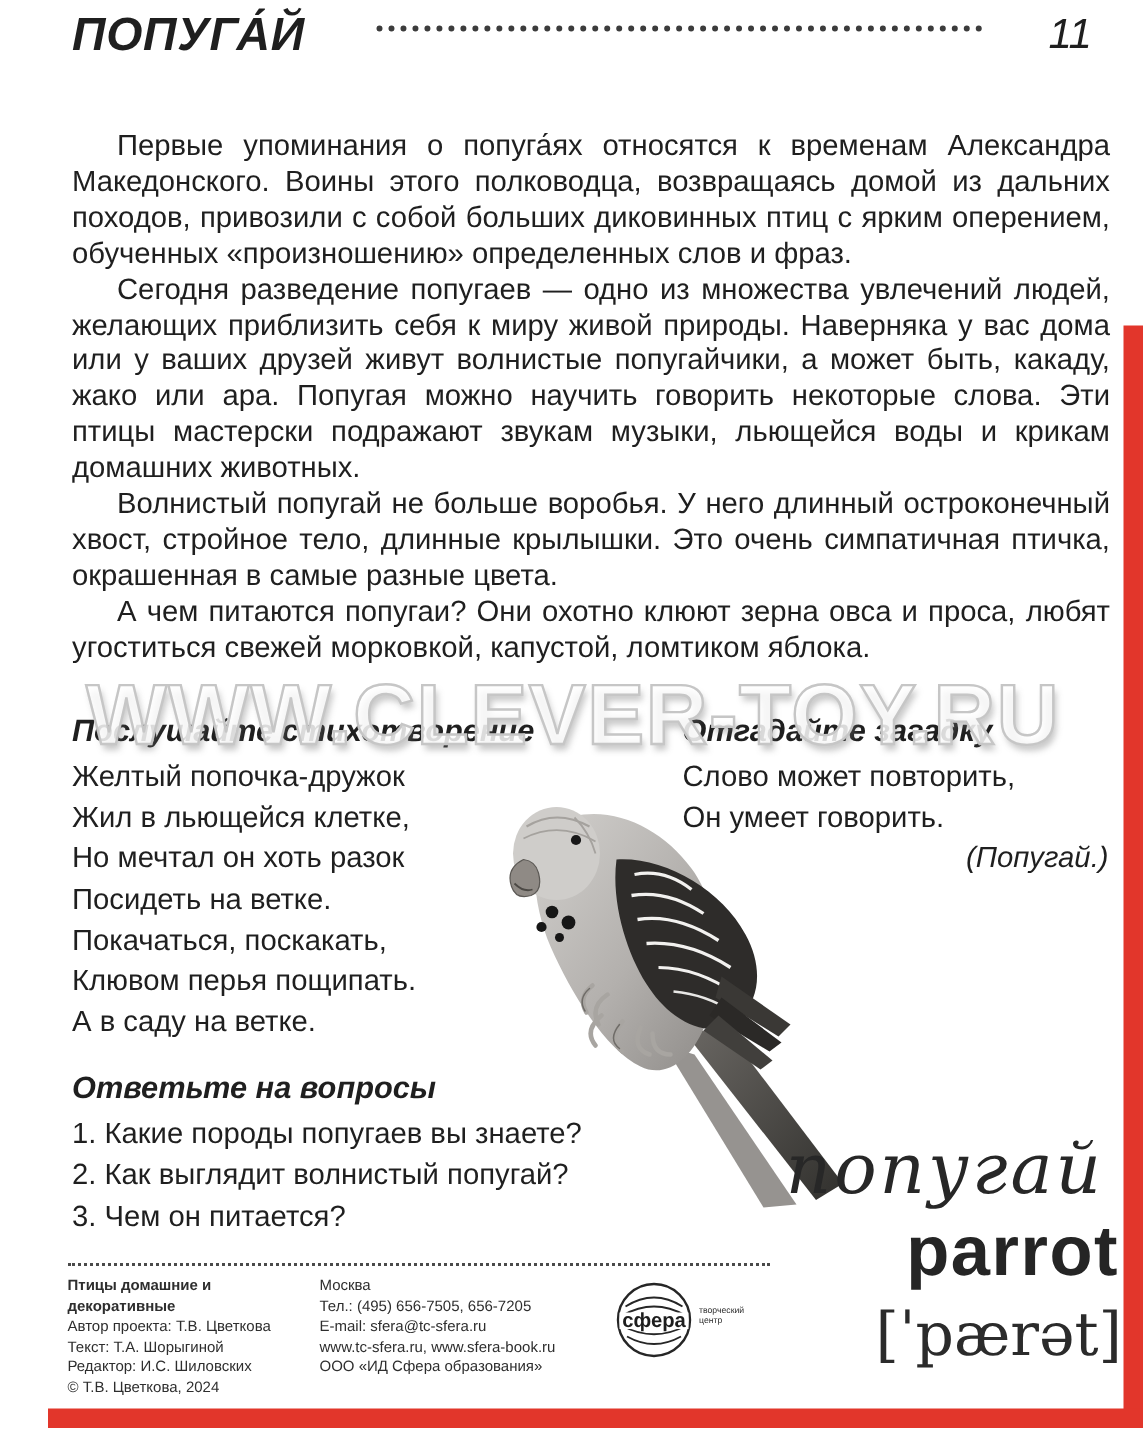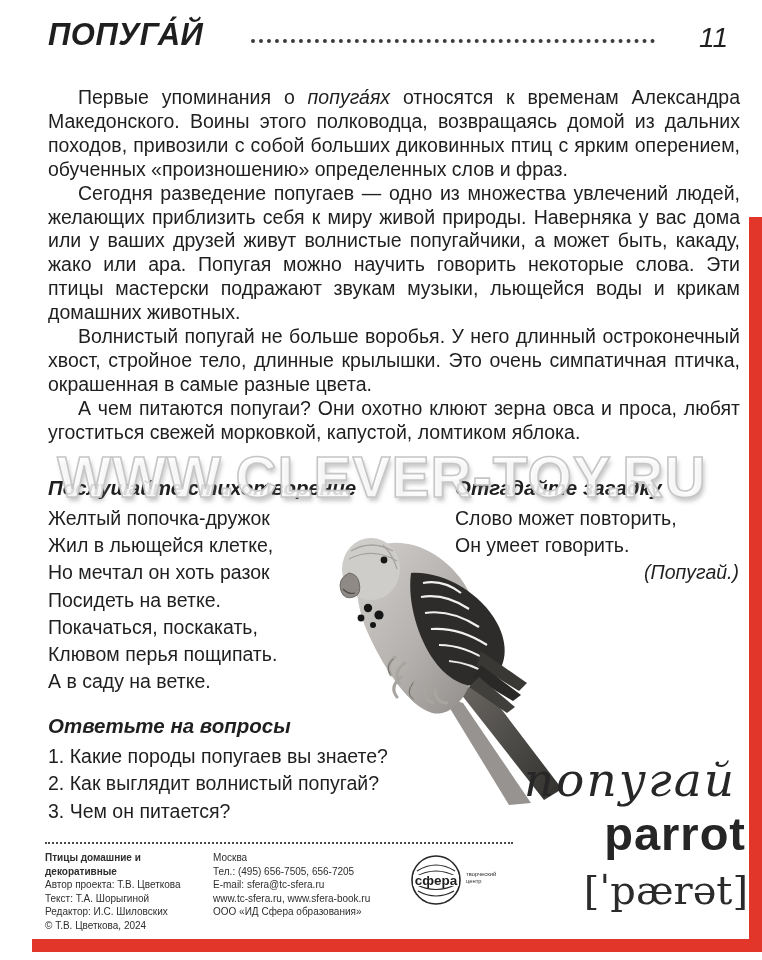--- a/index.html
+++ b/index.html
@@ -9,7 +9,7 @@
     margin:0 auto;
   }
   
-  .header{position:absolute;left:48px;top:18px;width:692px;display:flex;align-items:flex-end;gap:34px;}
+  .header{position:absolute;left:48px;top:6px;width:692px;display:flex;align-items:center;gap:34px;}
   .header .title{font-size:31px;font-weight:bold;font-style:italic;letter-spacing:.5px;white-space:nowrap;line-height:1.1;}
   .header .leader{flex:1;border-bottom:4px dotted #3c3c3c;margin:0 10px 9px 14px;height:1px;}
   .header .pagenum{font-size:28px;font-style:italic;line-height:1.05;padding-right:12px;}

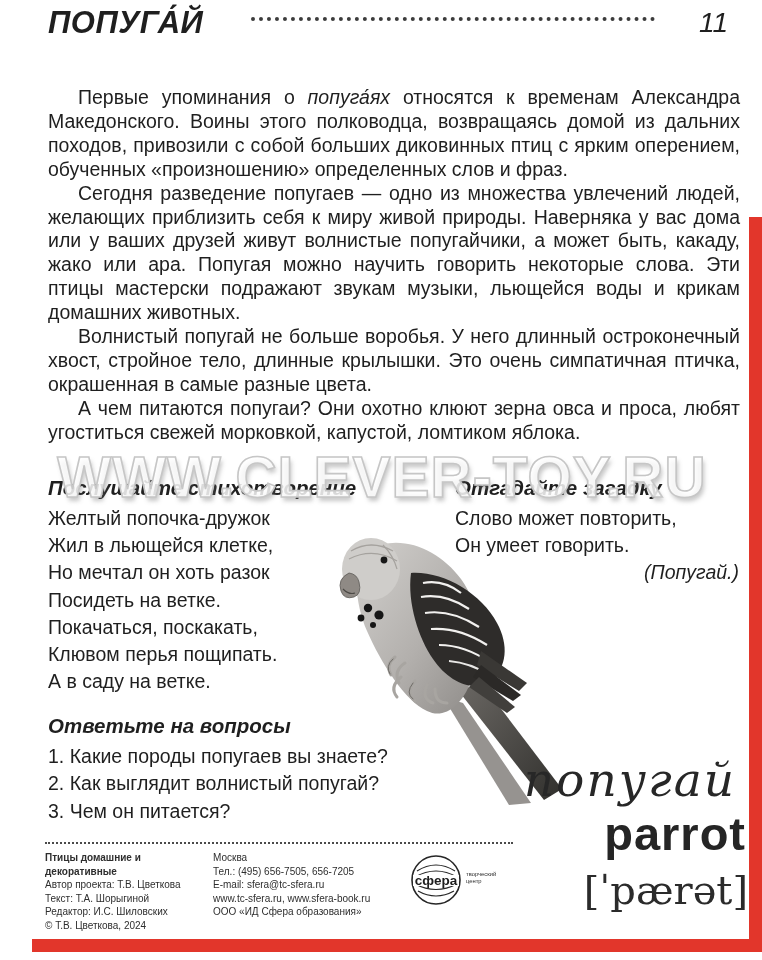--- a/index.html
+++ b/index.html
@@ -16,7 +16,7 @@
   
   .content{position:absolute;left:48px;top:86px;width:692px;font-size:19.5px;line-height:23.9px;text-align:justify;}
   .content p{margin:0;text-indent:30px;}
-  .content .em{font-style:italic;}
+  .content .em{}
   
   .watermark{
     position:absolute;left:18px;top:444px;width:728px;text-align:center;

